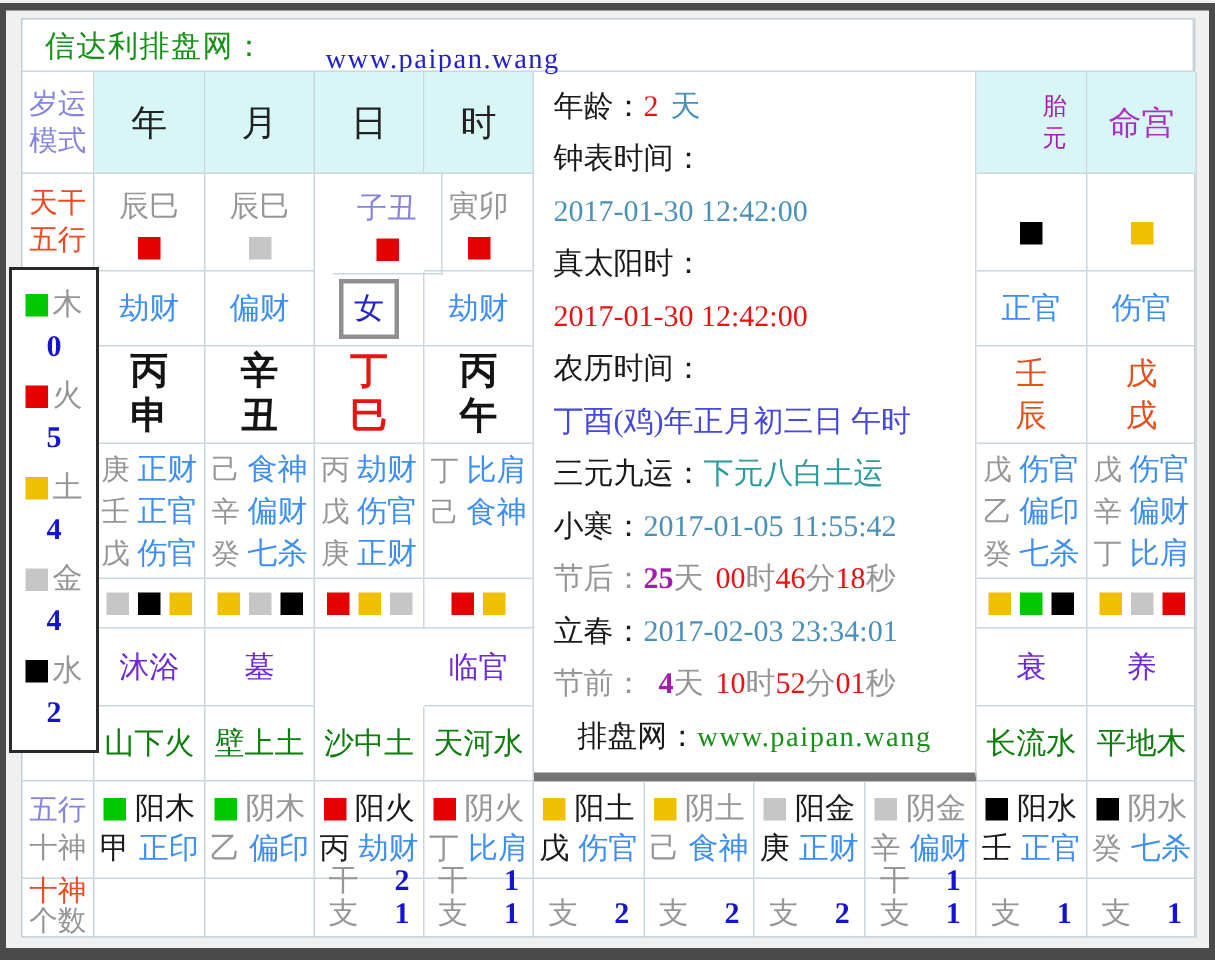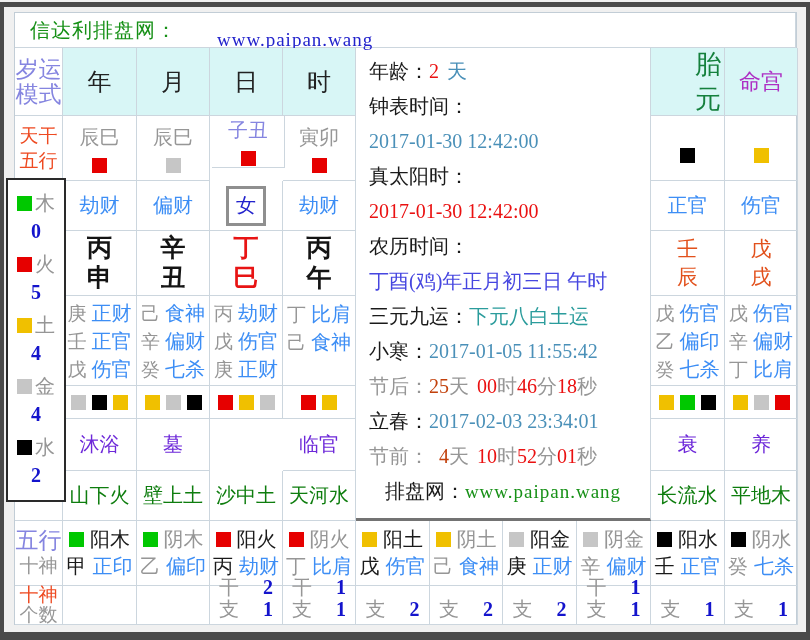--- a/index.html
+++ b/index.html
@@ -15,7 +15,7 @@
   .green{color:#169016;}
   .dgreen{color:#0e7d0e;}
   .site-url{color:#2222cc;text-decoration:none;font-size:19px;letter-spacing:1px;margin-top:20px;}
-  .plabel{color:#8585e0;font-size:23px;line-height:25px;text-align:center;}
+  .plabel{color:#8585e0;font-size:19px;line-height:25px;text-align:center;}
   .olabel{color:#ee4a21;font-size:19px;line-height:25px;text-align:center;}
   .glabel{color:#969696;font-size:19px;line-height:25px;text-align:center;}
   .colhead{font-size:24px;color:#222;}

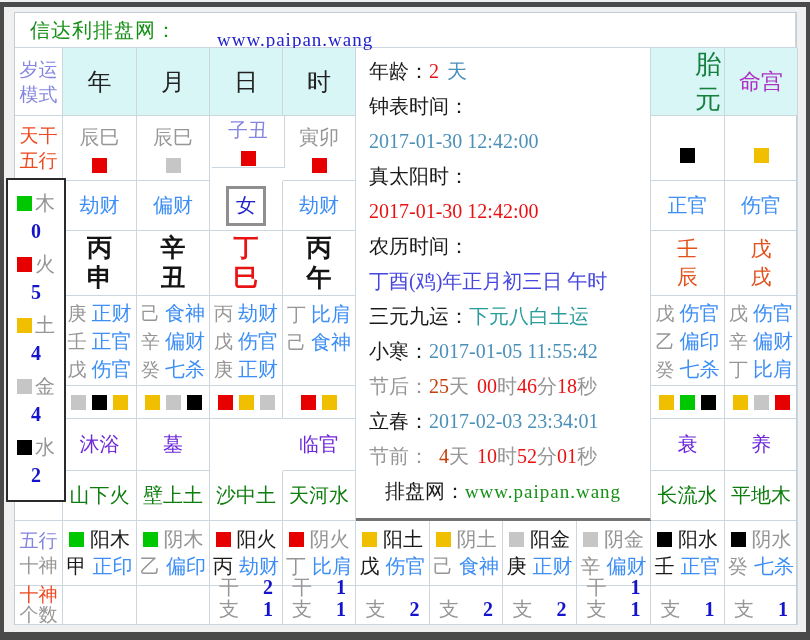--- a/index.html
+++ b/index.html
@@ -38,7 +38,7 @@
   .stage{color:#6d28d9;font-size:20px;}
   .nayin{color:#0e7d0e;font-size:20px;}
   .info{position:absolute;left:341px;top:35px;width:295px;height:473px;box-sizing:border-box;
-        border-right:1px solid #ccd6de;border-bottom:3px solid #737373;padding-top:6px;font-size:20px;}
+        border-right:1px solid #ccd6de;border-bottom:6px solid #737373;padding-top:6px;font-size:20px;}
   .iline{height:35px;line-height:35px;padding-left:13px;white-space:nowrap;}
   .icenter{text-align:center;padding-left:0;}
   .steel{color:#4a90b8;}

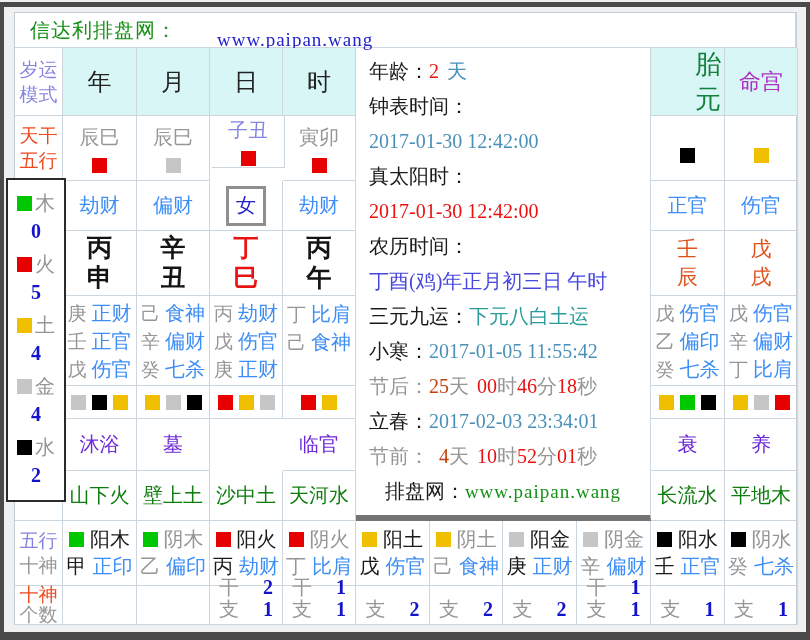--- a/index.html
+++ b/index.html
@@ -19,7 +19,7 @@
   .olabel{color:#ee4a21;font-size:19px;line-height:25px;text-align:center;}
   .glabel{color:#969696;font-size:19px;line-height:25px;text-align:center;}
   .colhead{font-size:24px;color:#222;}
-  .tai{color:#15803d;font-size:26px;margin-left:44px;}
+  .tai{color:#a21caf;font-size:16px;margin-left:44px;}
   .ming{color:#ad2fc4;font-size:22px;}
   .void{font-size:20px;margin-bottom:7px;}
   .gray{color:#969696;}

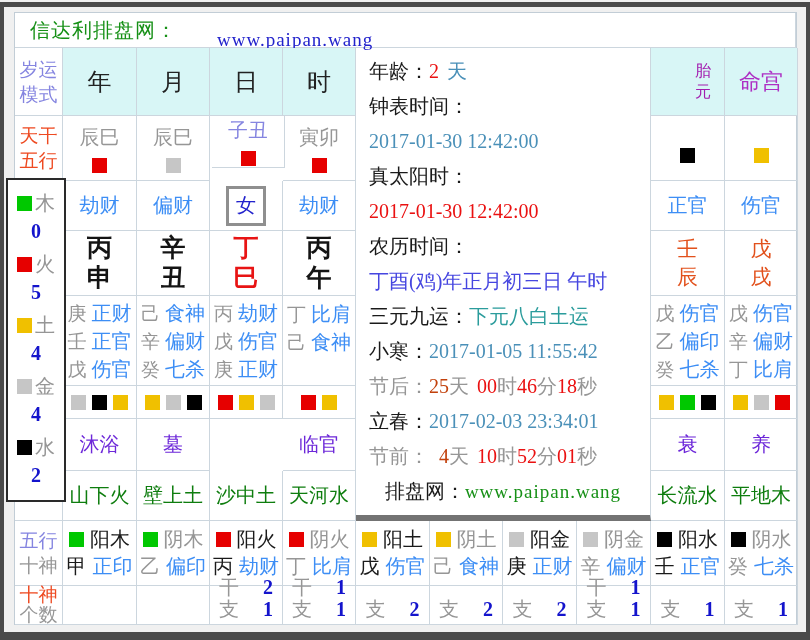--- a/index.html
+++ b/index.html
@@ -145,7 +145,7 @@
       <div class="void gray">辰巳</div>
       <span class="sq" style="background:#c6c6c6"></span>
     </div>
-    <div class="cell" style="left:197px;top:103px;width:73px;height:52px">
+    <div class="cell" style="left:207px;top:103px;width:73px;height:67px">
       <div class="void pur">子丑</div>
       <span class="sq" style="background:#e60000"></span>
     </div>

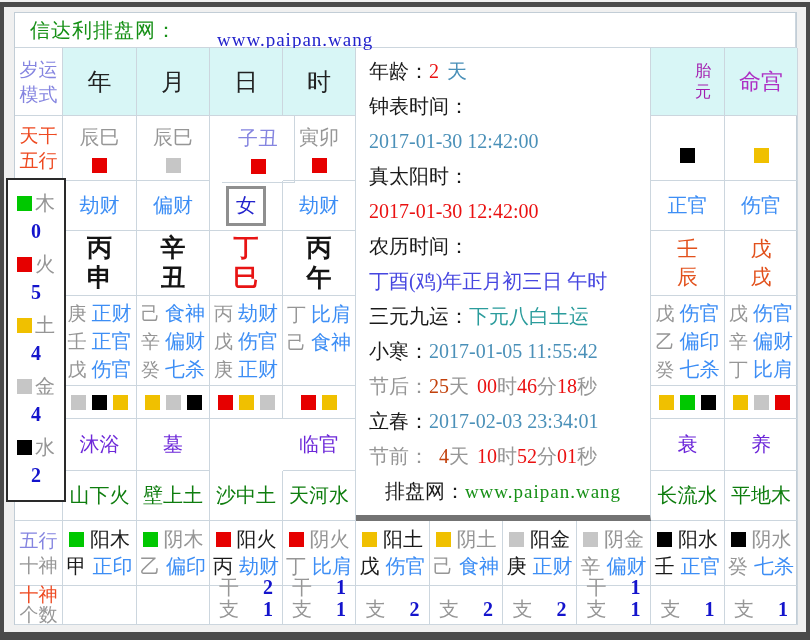--- a/index.html
+++ b/index.html
@@ -43,7 +43,7 @@
   .icenter{text-align:center;padding-left:0;}
   .steel{color:#4a90b8;}
   .ired{color:#ea1111;}
-  .bred{color:#c2410c;font-weight:normal;}
+  .bred{color:#a21caf;font-weight:bold;}
   .violet{color:#4646e0;}
   .teal{color:#2b9c9c;}
   .u5{margin-left:8px;}

